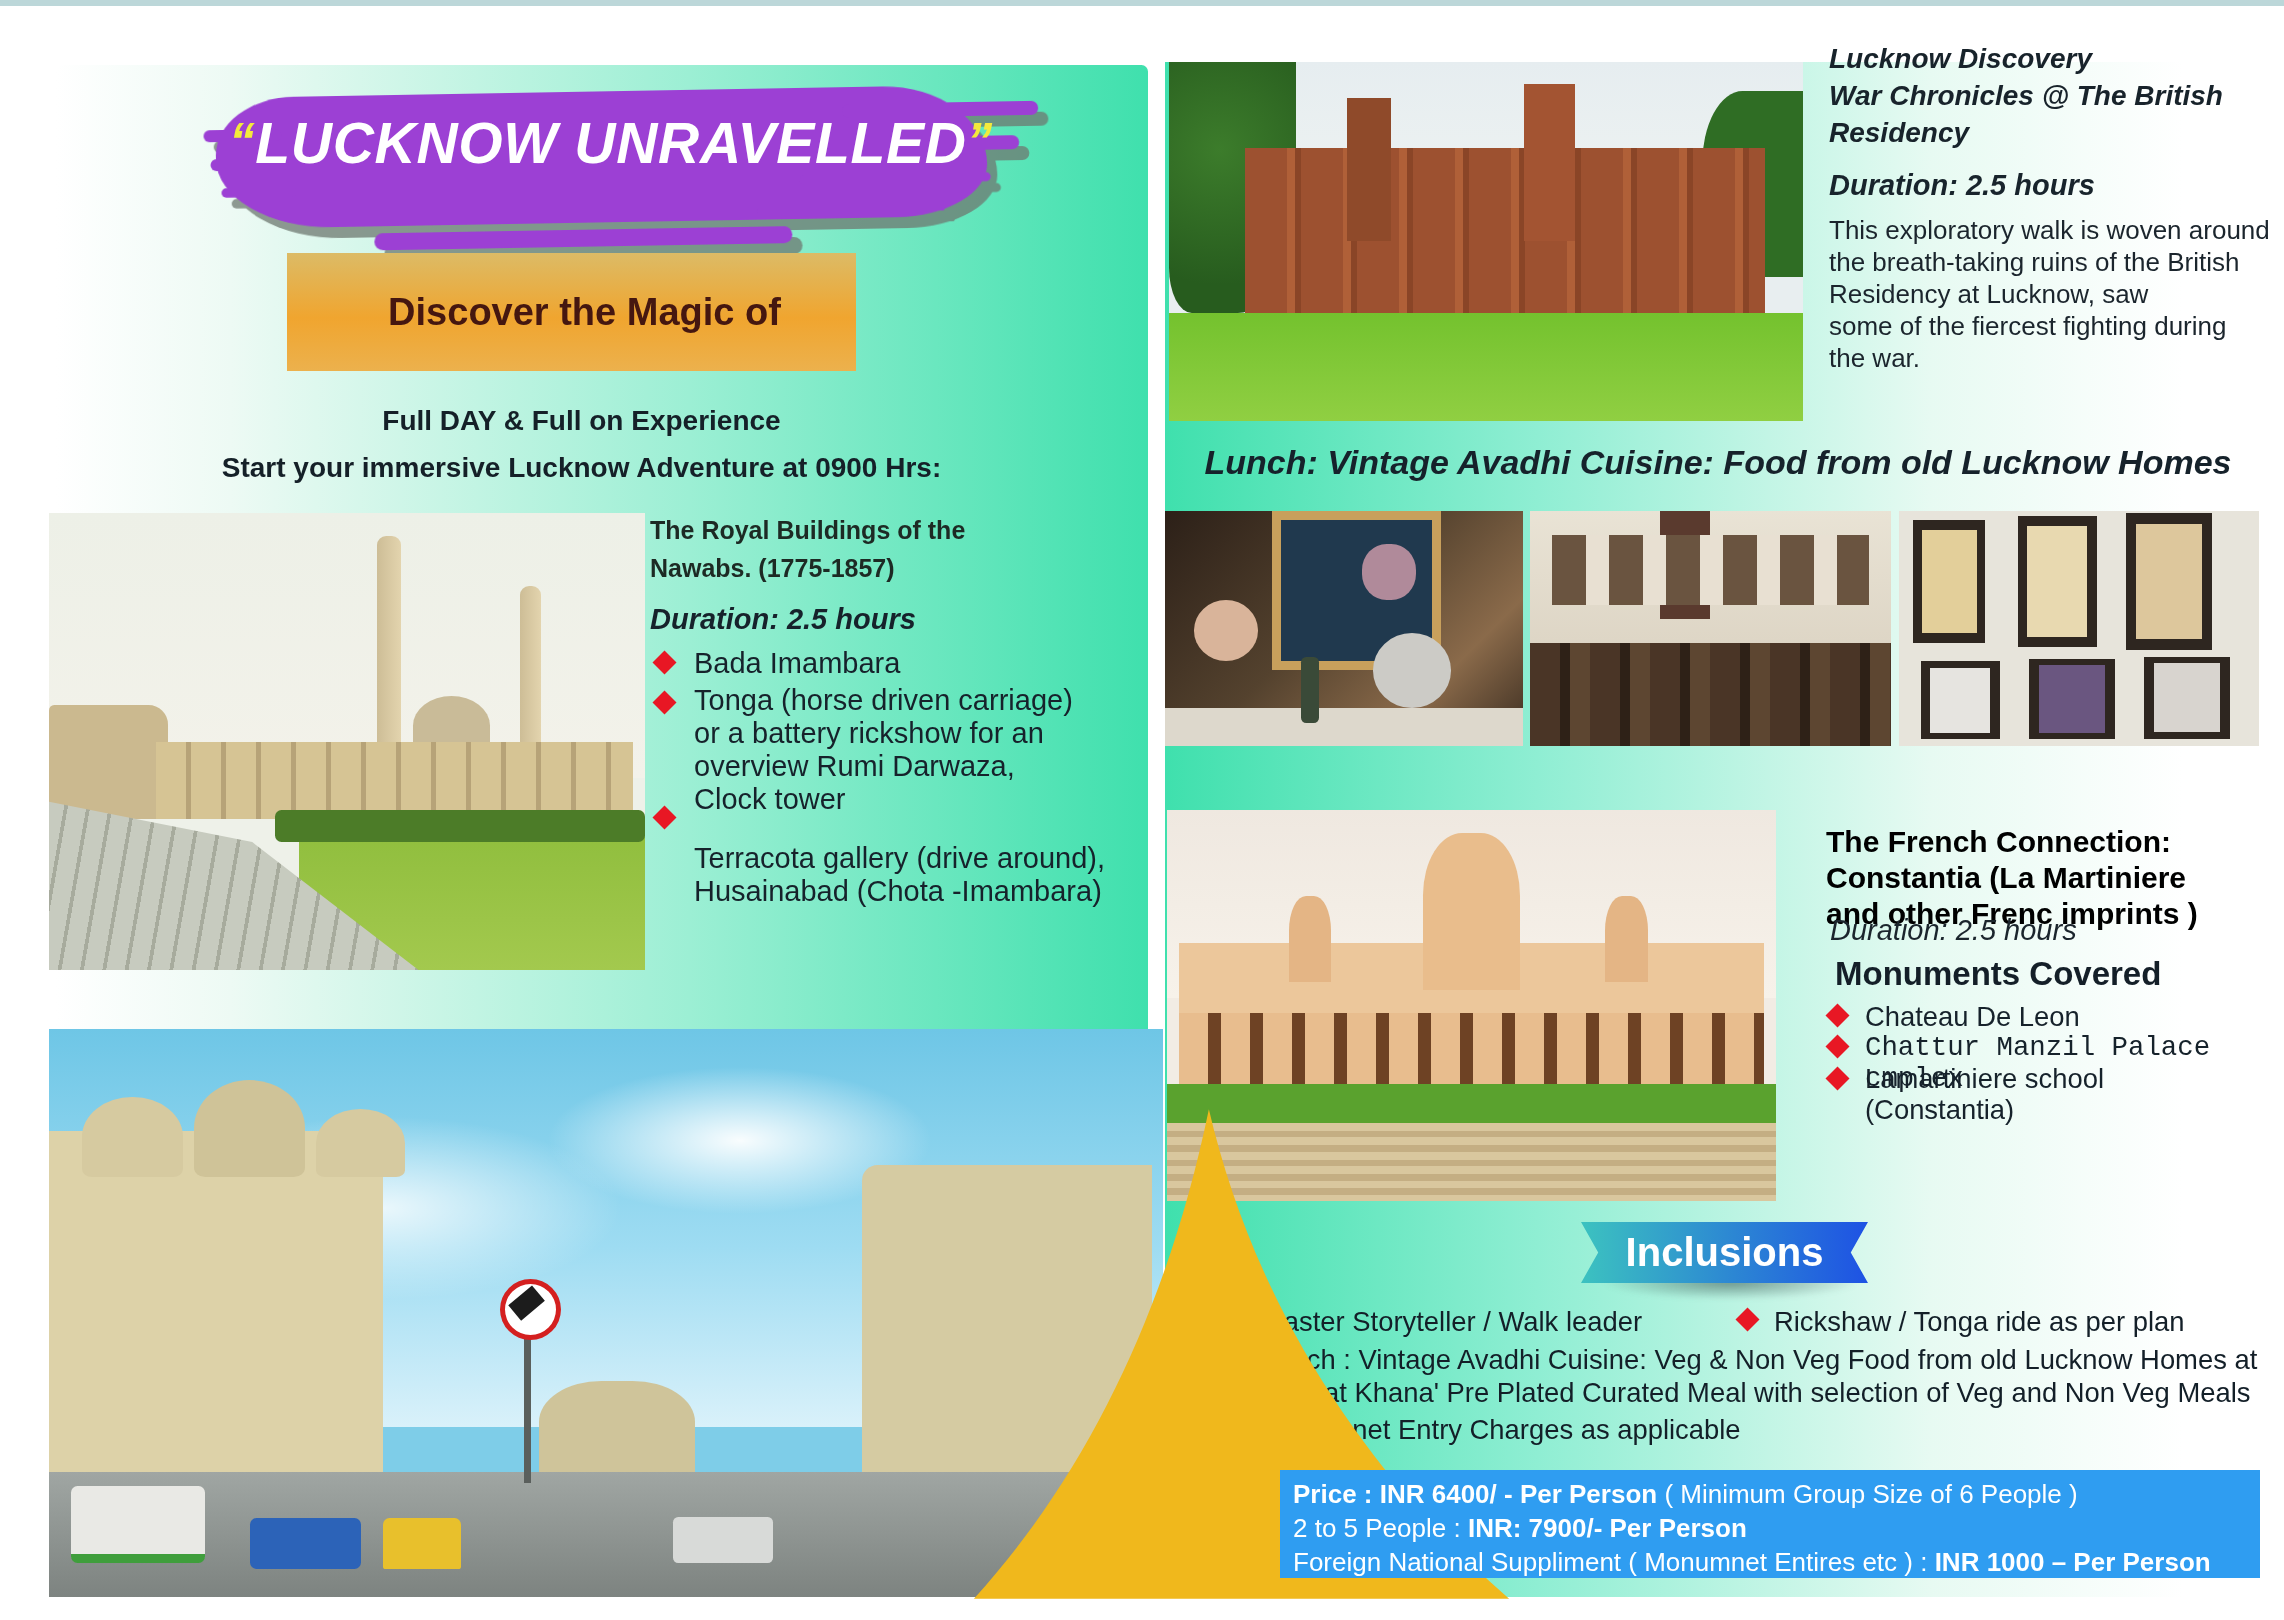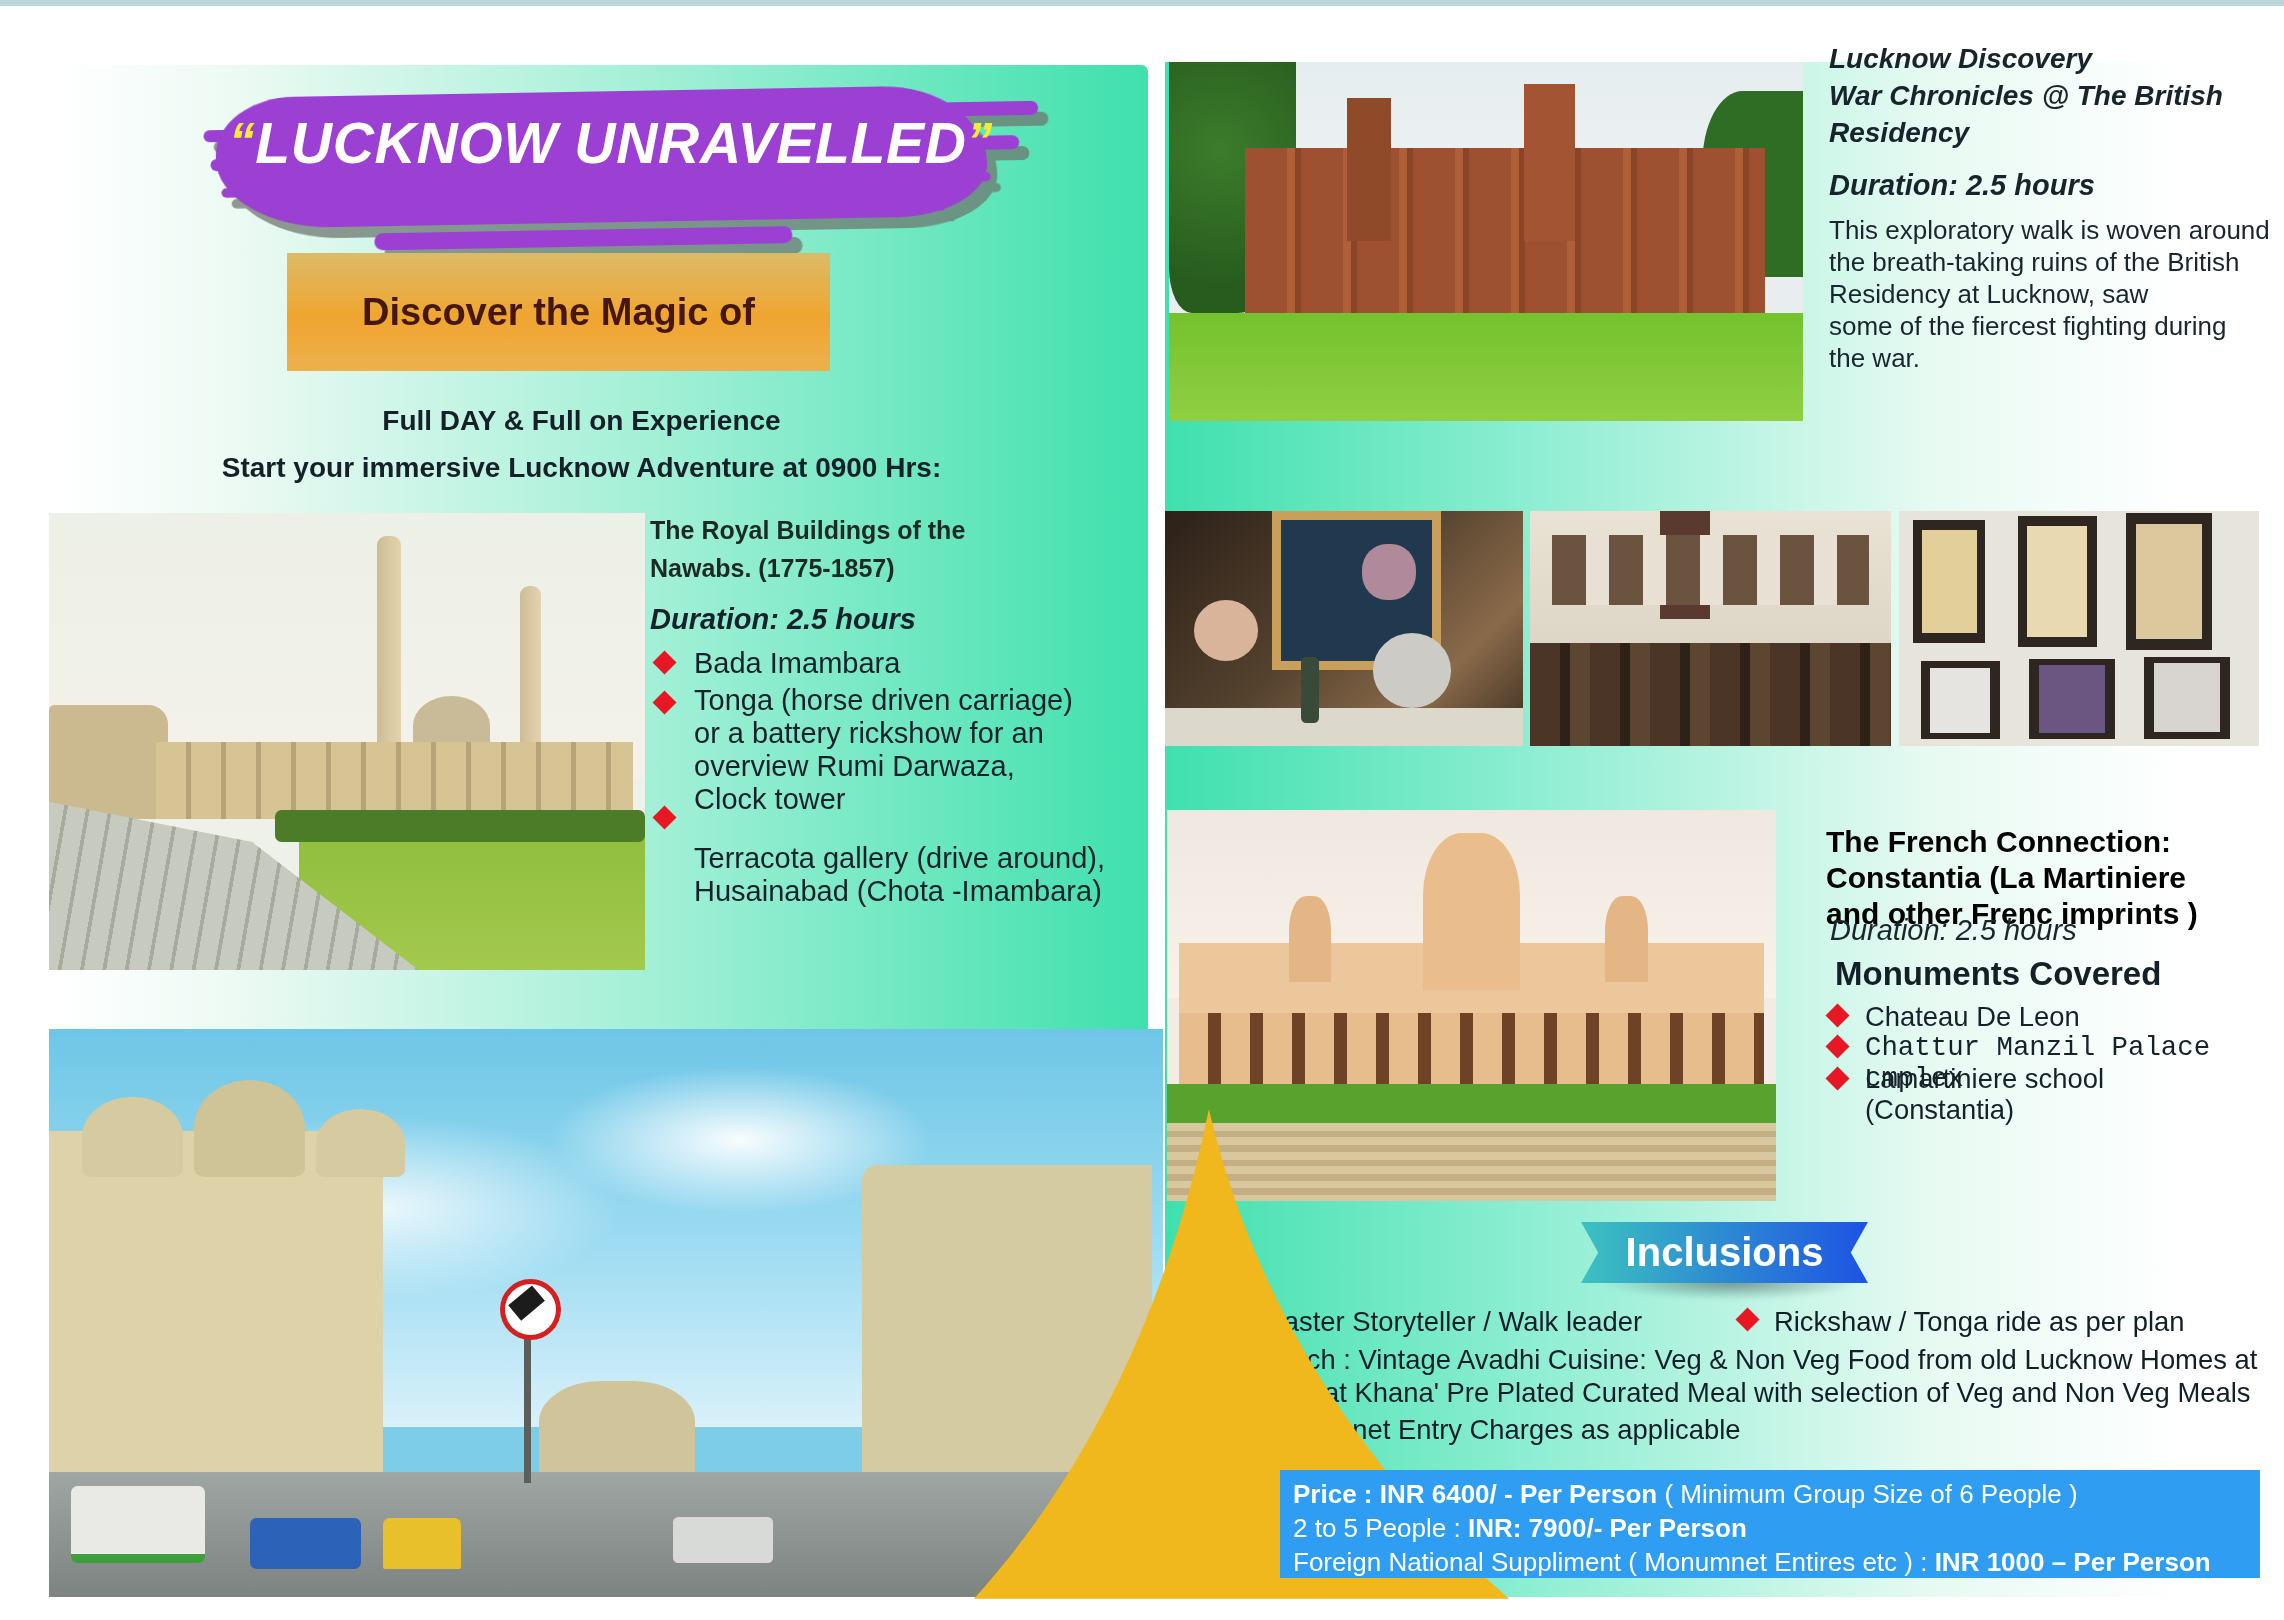--- a/index.html
+++ b/index.html
@@ -31,7 +31,7 @@
   .gold{position:absolute;left:287px;top:253px;width:543px;height:118px;display:flex;flex-direction:column;
     justify-content:center;align-items:center;text-align:center;
     background:linear-gradient(180deg,#dcbb66 0%,#f0a52f 55%,#ecb14d 100%);
-    color:var(--maroon,#451710);font-weight:bold;font-size:38px;line-height:47px;}
+    color:var(--maroon,#451710);font-weight:bold;font-size:38px;line-height:47px;padding-left:26px;}
 
   .tag{position:absolute;left:157px;width:849px;text-align:center;font-weight:bold;color:#152028;font-size:28px;}
   .tag1{top:405px;}

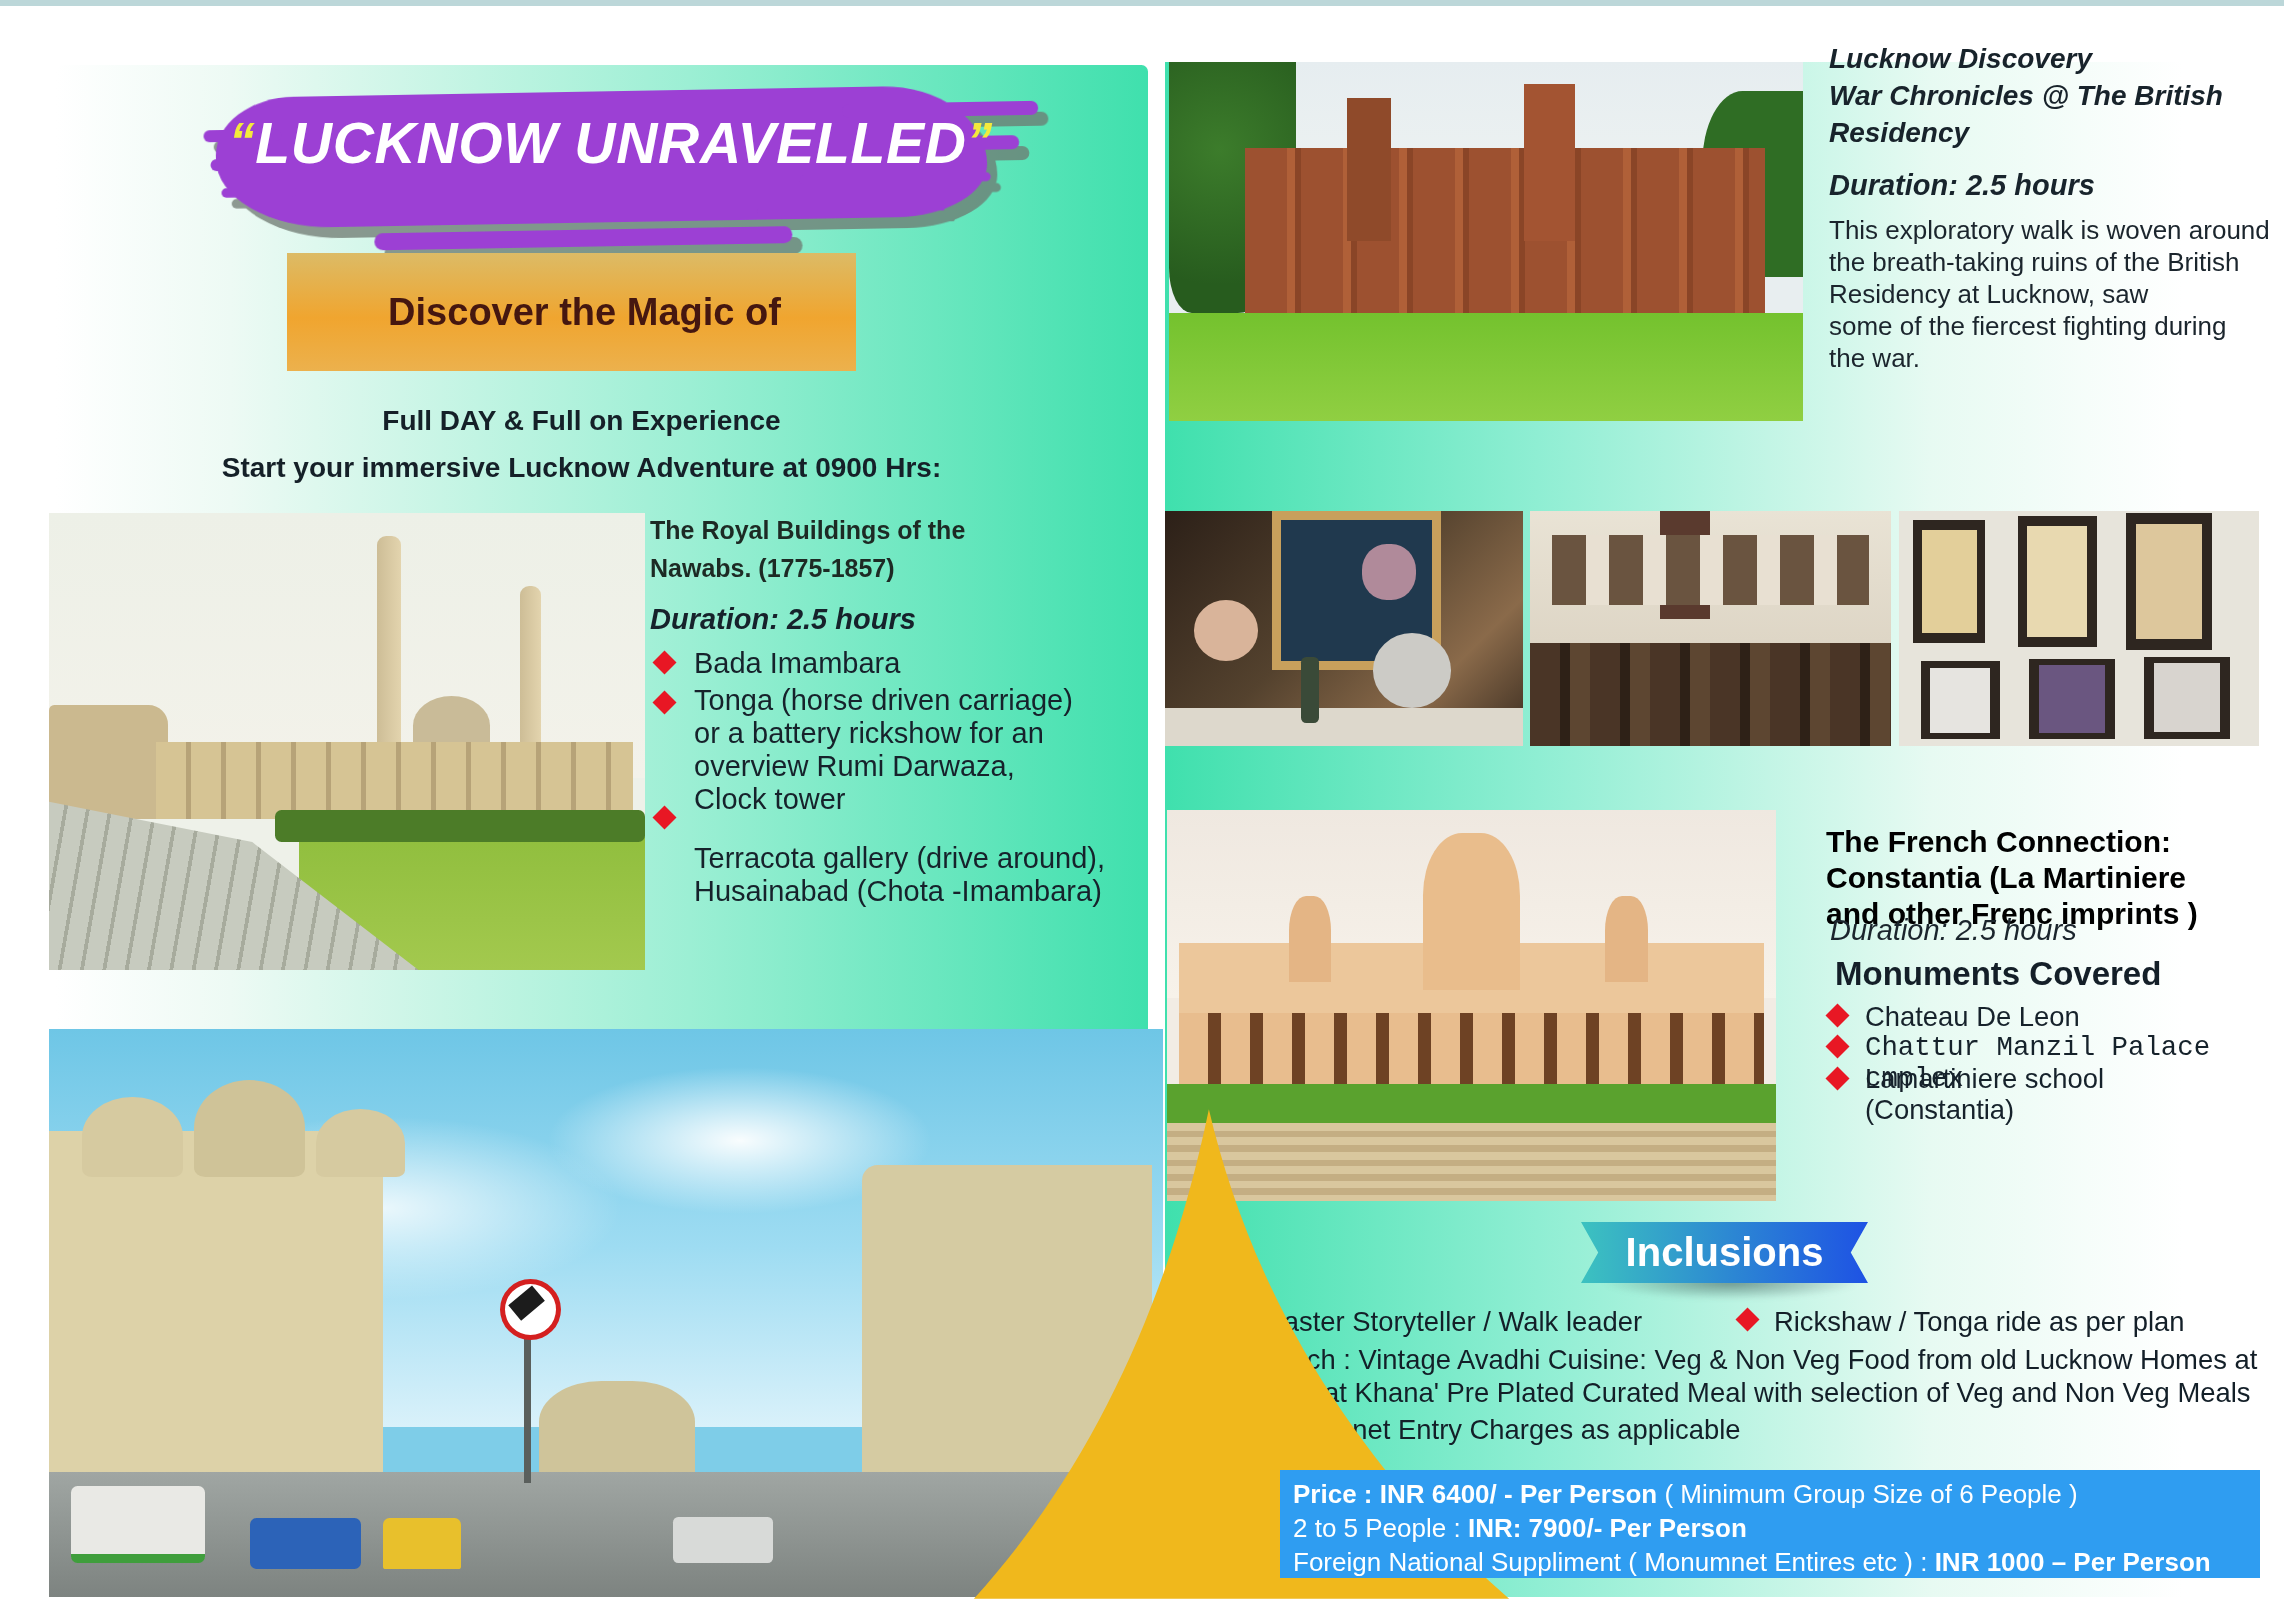--- a/index.html
+++ b/index.html
@@ -249,6 +249,7 @@
 some of the fiercest fighting during
 the war.</div>
 
+  <div class="lunch-heading">Lunch: Vintage Avadhi Cuisine: Food from old Lucknow Homes</div>
 
   <div class="photo photo-lunch1">
     <div class="ph ln1-window"></div>

